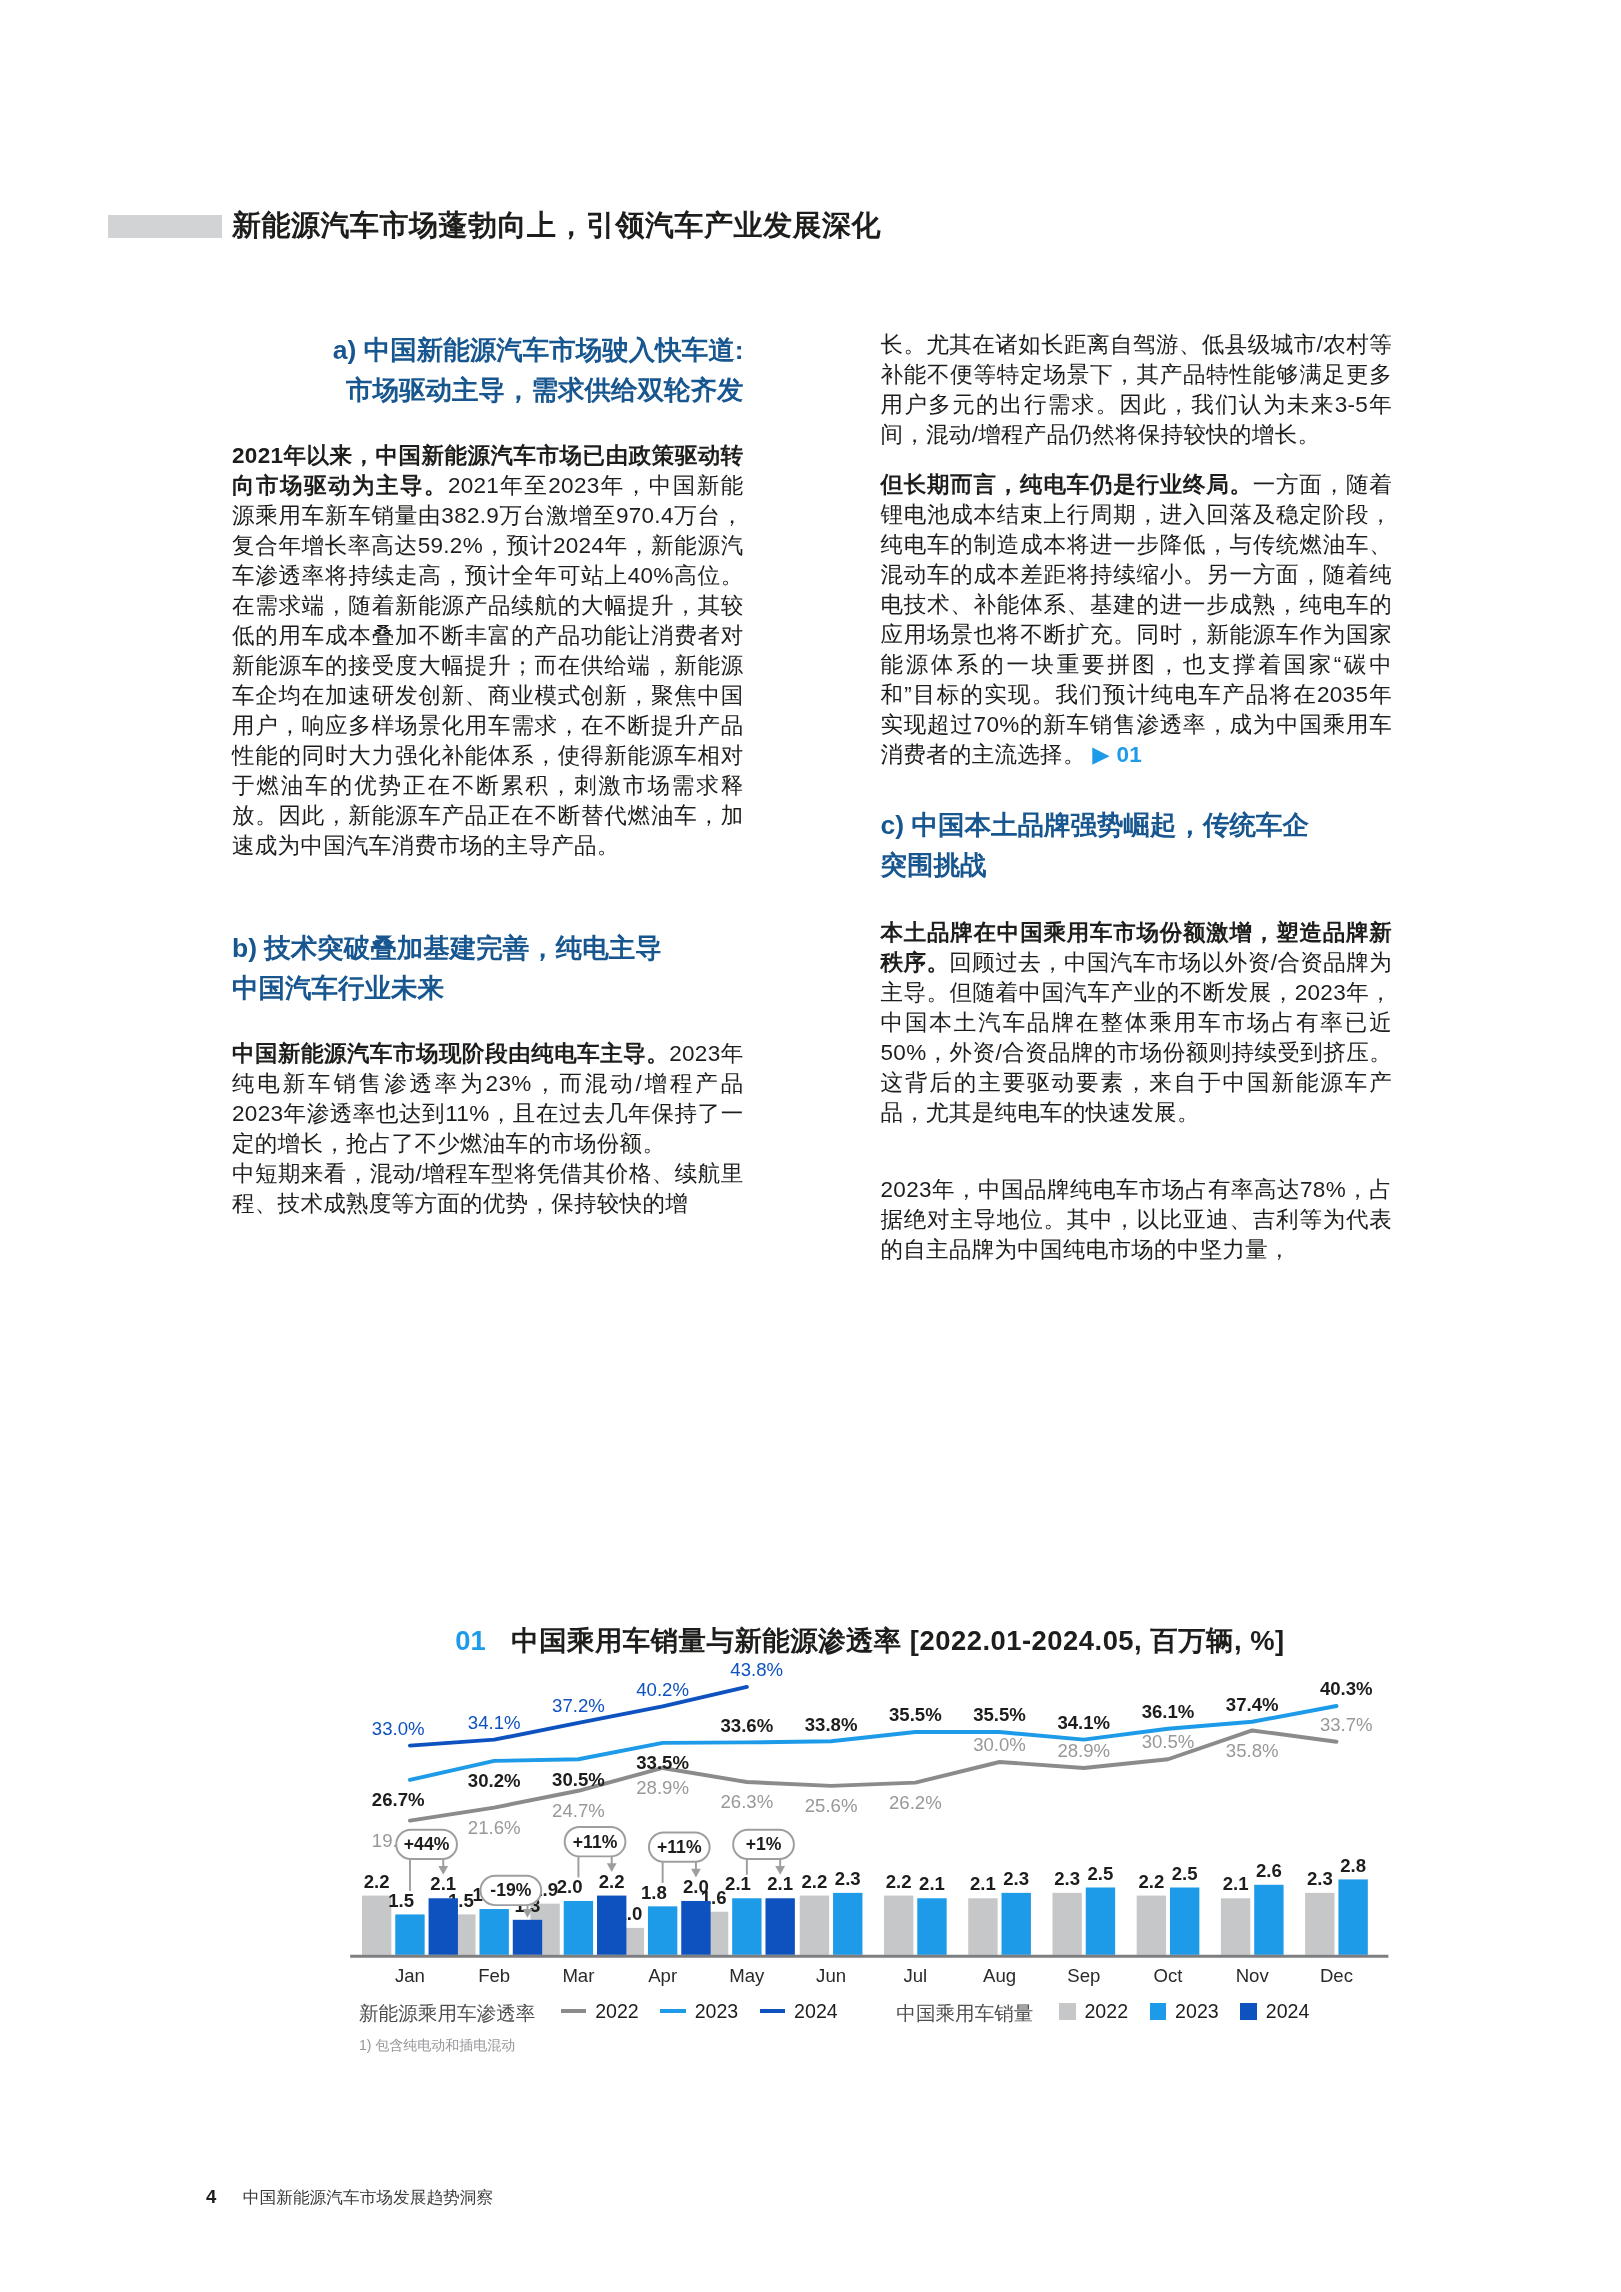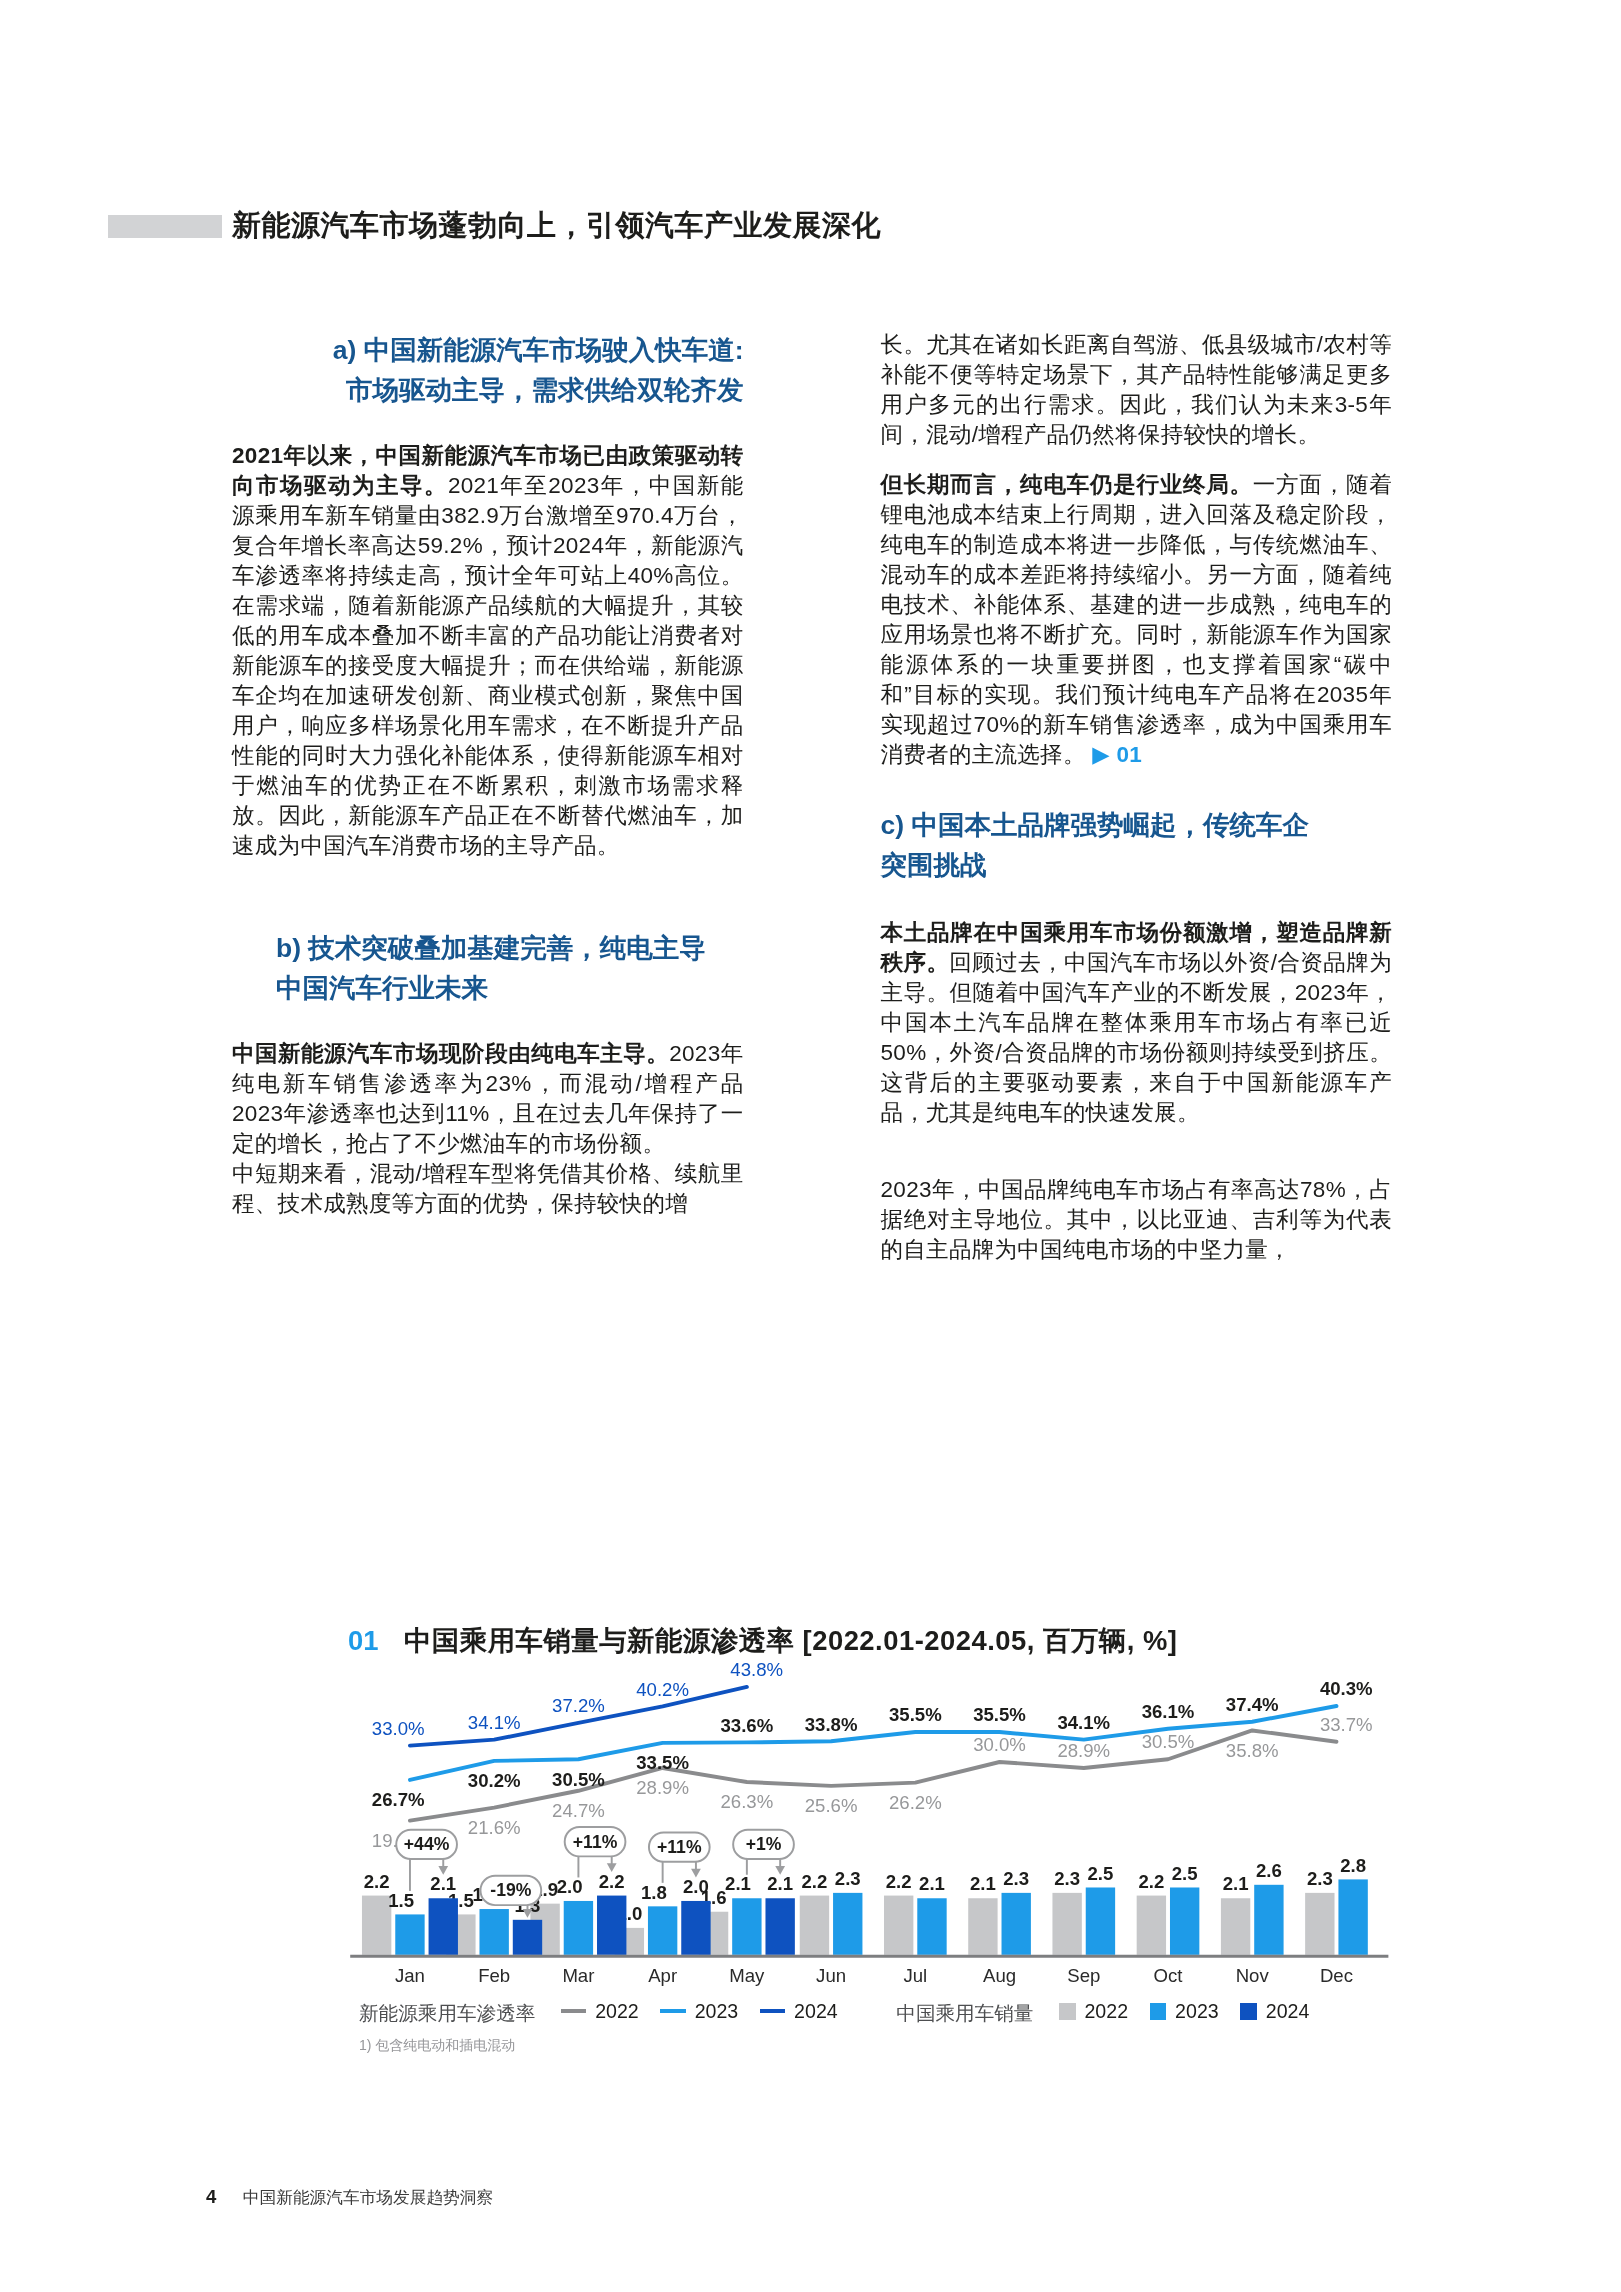--- a/index.html
+++ b/index.html
@@ -14,7 +14,7 @@
   .col p b{font-weight:bold;}
   h3{font-size:26.5px;line-height:40px;font-weight:bold;color:#17568F;margin:0;}
   .h3a{margin-bottom:31px;text-align:right;}
-  .h3b{margin-top:67px;margin-bottom:31px;margin-left:44px;}
+  .h3b{margin-top:67px;margin-bottom:31px;}
   .h3c{margin-top:35px;margin-bottom:33px;}
   .mb20{margin-bottom:19.6px !important;}
   .mb48{margin-bottom:47px !important;}

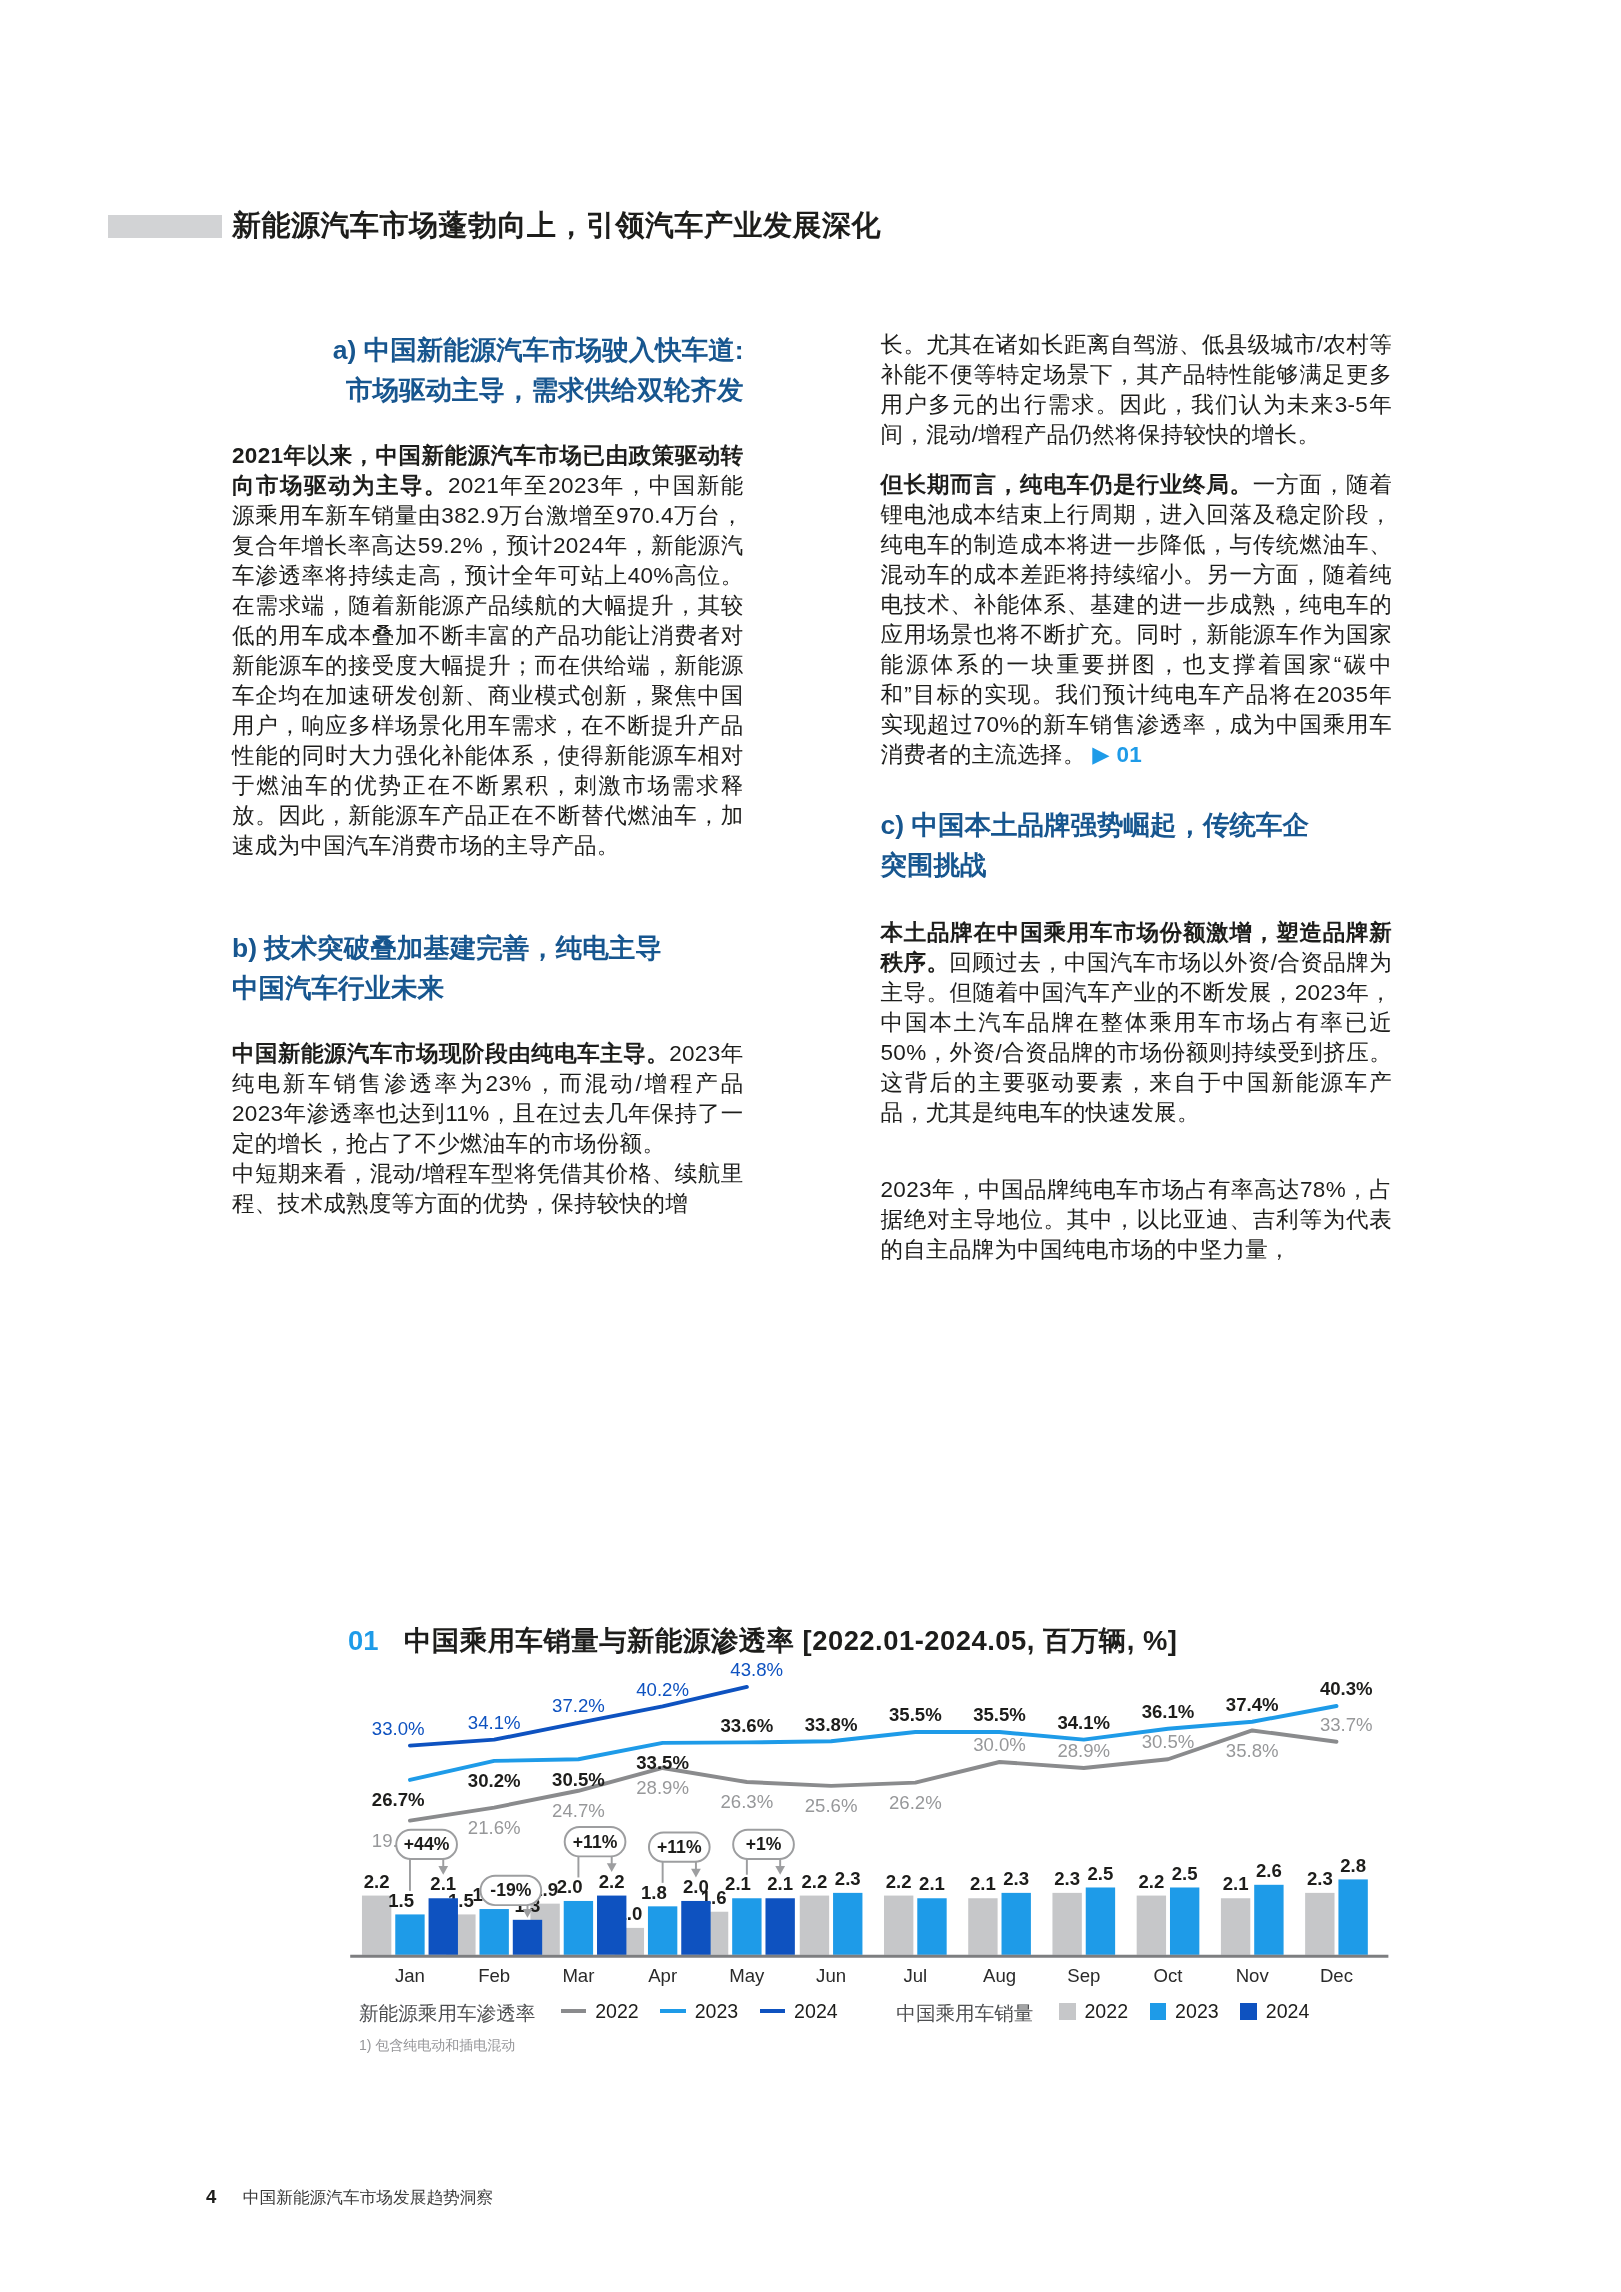--- a/index.html
+++ b/index.html
@@ -21,7 +21,7 @@
   .figref{color:#1E9BE8;font-weight:bold;white-space:nowrap;}
   
   .figure{position:absolute;left:232px;top:1623px;width:1160px;}
-  .figure-header{display:flex;align-items:baseline;gap:25.5px;padding-left:116px;}
+  .figure-header{display:flex;align-items:baseline;gap:25.5px;padding-left:116px;justify-content:center;}
   .fig-num{font-size:27.4px;font-weight:bold;color:#1E9BE8;}
   .fig-title{margin:0;font-size:27.4px;font-weight:bold;letter-spacing:0.5px;color:#1D1D1B;}
   svg.chart{display:block;margin-top:2px;}

